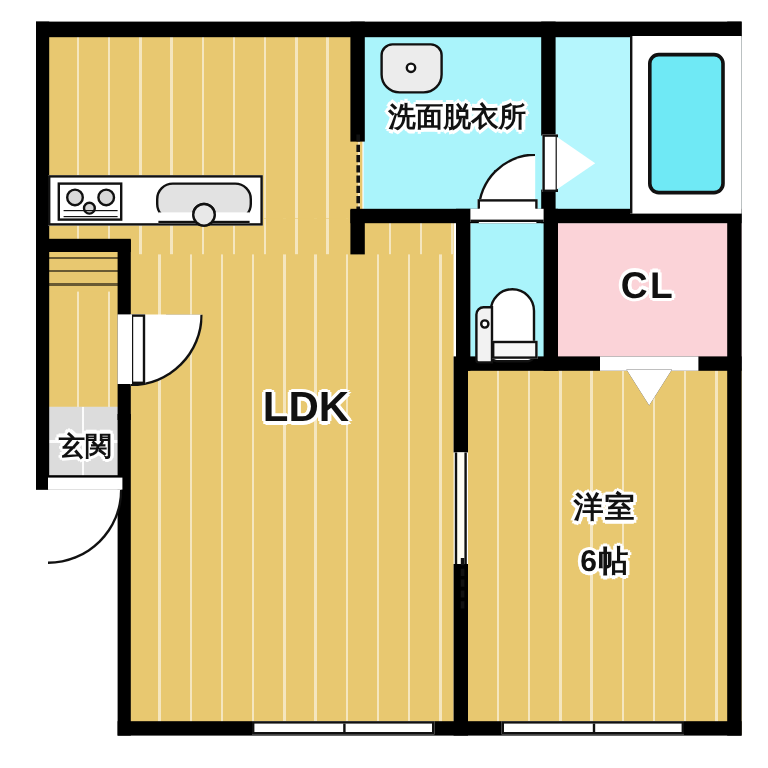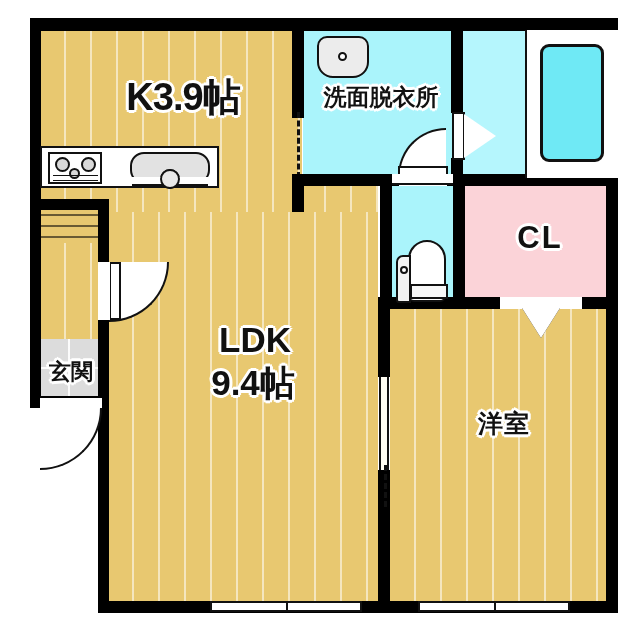--- a/index.html
+++ b/index.html
@@ -194,7 +194,6 @@
     <div class="win-mull" style="left:74px;"></div>
   </div>
 
-  <div class="label lbl-k" style="left:88px;top:78px;width:190px;">K3.9帖</div>
 
   <div class="label lbl-ldk" style="left:180px;top:322px;width:150px;">LDK</div>
   <div class="label lbl-ldk" style="left:178px;top:365px;width:150px;">9.4帖</div>

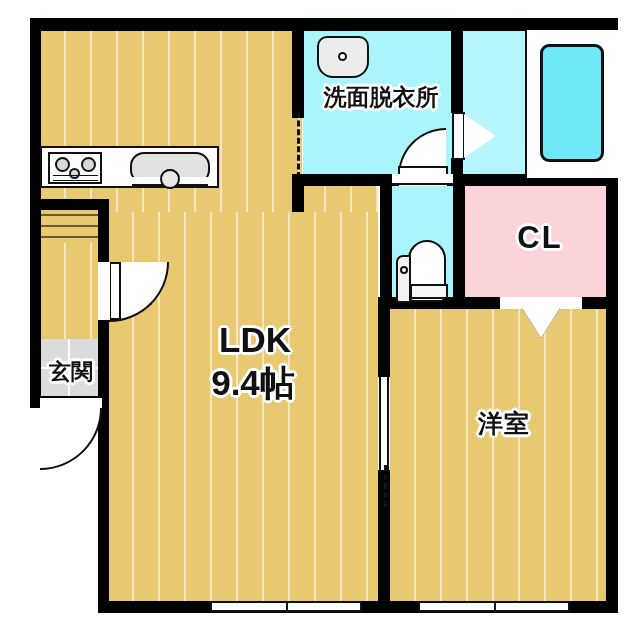--- a/index.html
+++ b/index.html
@@ -196,7 +196,6 @@
 
 
   <div class="label lbl-ldk" style="left:180px;top:322px;width:150px;">LDK</div>
-  <div class="label lbl-ldk" style="left:178px;top:365px;width:150px;">9.4帖</div>
 
   <div class="label lbl-you" style="left:434px;top:410px;width:140px;">洋室</div>
 

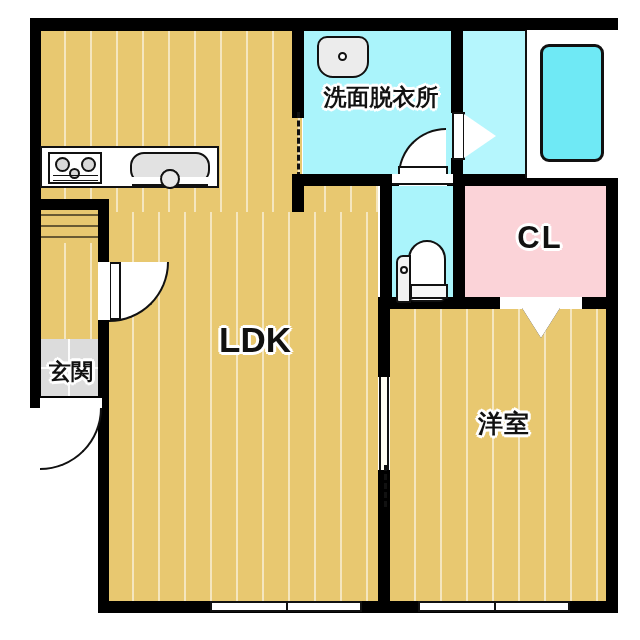--- a/index.html
+++ b/index.html
@@ -198,6 +198,7 @@
   <div class="label lbl-ldk" style="left:180px;top:322px;width:150px;">LDK</div>
 
   <div class="label lbl-you" style="left:434px;top:410px;width:140px;">洋室</div>
+  <div class="label lbl-you" style="left:434px;top:455px;width:140px;">6帖</div>
 
   <div class="label lbl-cl" style="left:490px;top:222px;width:100px;">CL</div>
 

